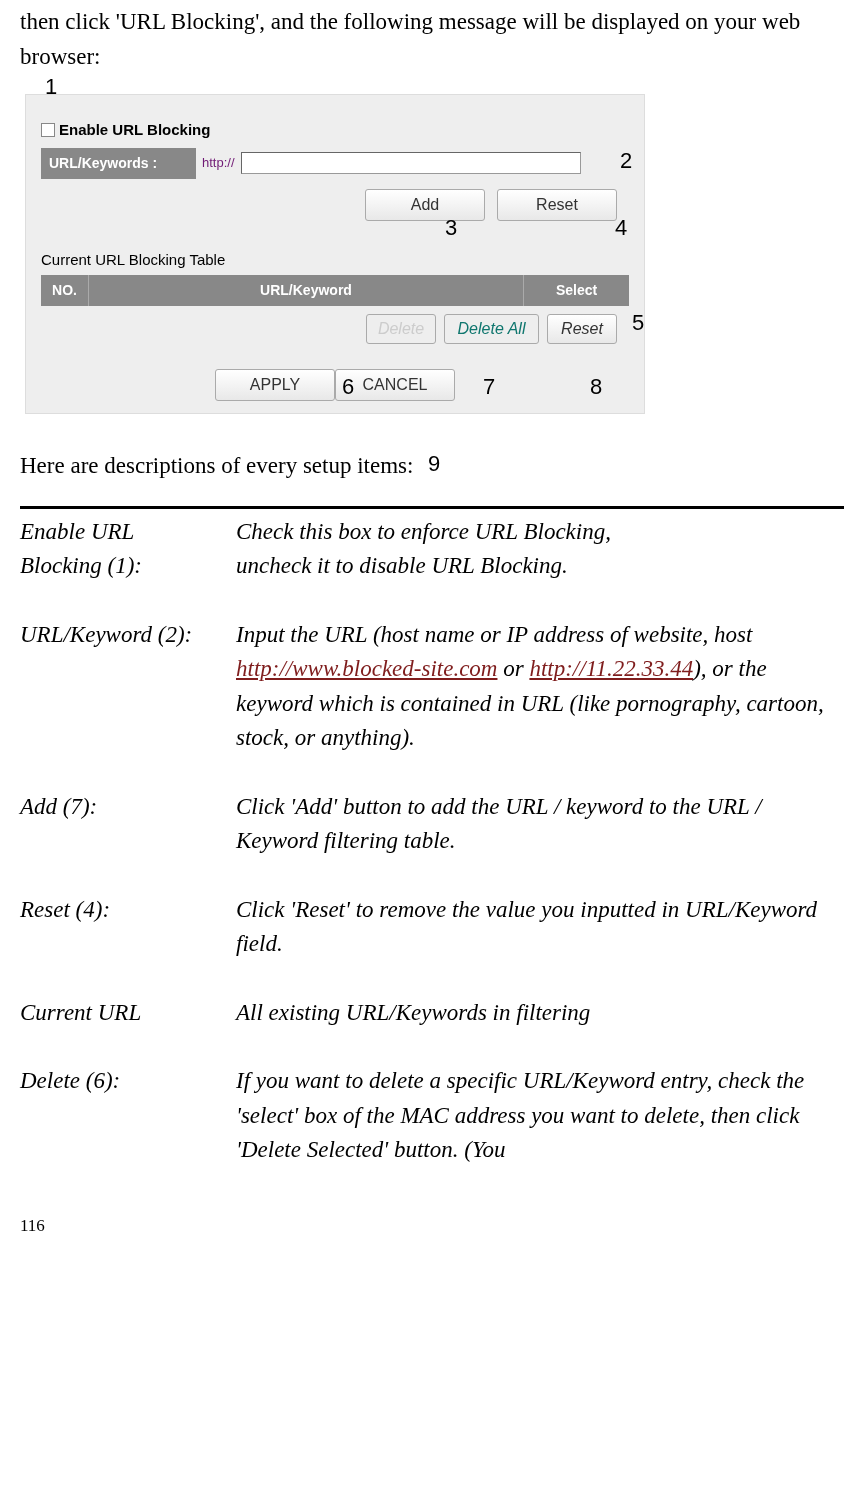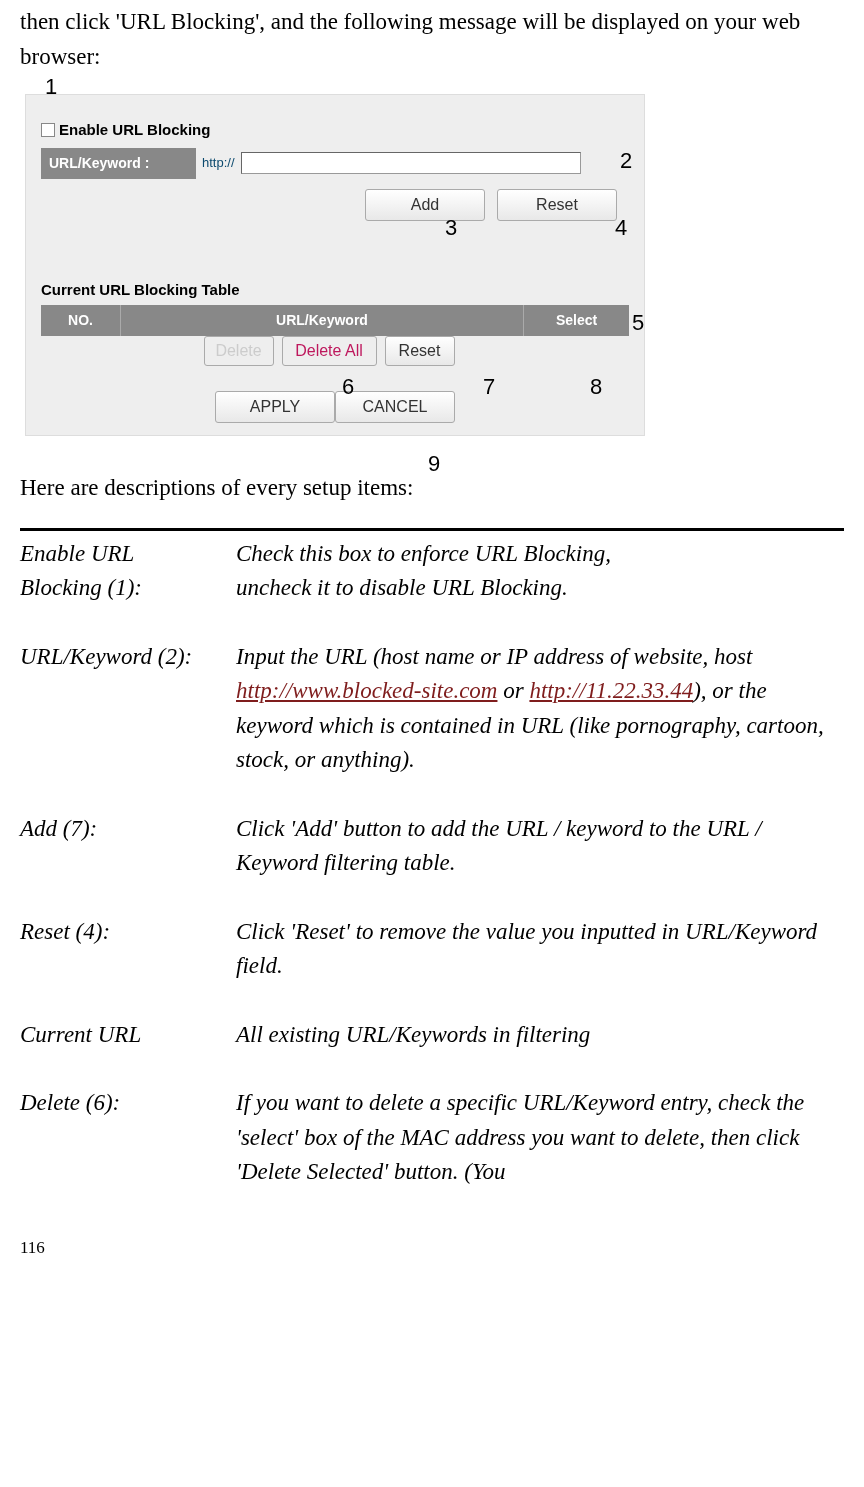--- a/index.html
+++ b/index.html
@@ -123,7 +123,7 @@
       <span class="bold-label">Enable URL Blocking</span>
     </div>
     <div class="input-row">
-      <div class="dark-cell" style="width:155px;">URL/Keyword :</div>
+      <div class="dark-cell" style="width:155px;">URL/Keywords :</div>
       <span class="prefix-txt">http://</span>
       <div class="url-input"></div>
     </div>

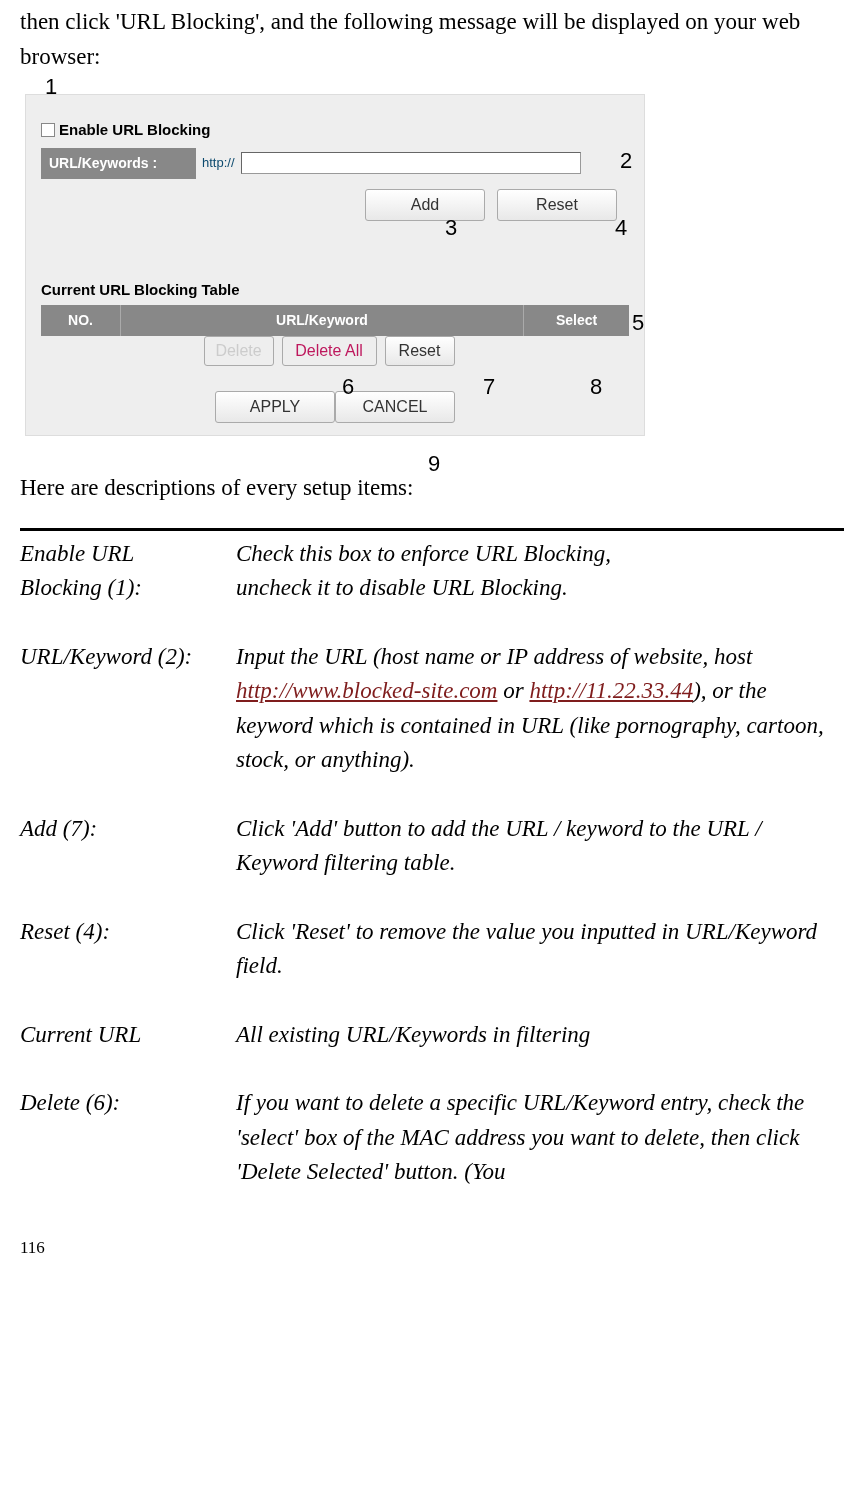--- a/index.html
+++ b/index.html
@@ -55,7 +55,7 @@
       font-weight: bold;
       font-size: 14px;
     }
-    .prefix-txt { padding: 0 6px; font-size: 13px; color: #0c4a6e; }
+    .prefix-txt { padding: 0 6px; font-size: 13px; color: #701a75; }
     .url-input {
       background: #fff;
       border: 1px solid #999;

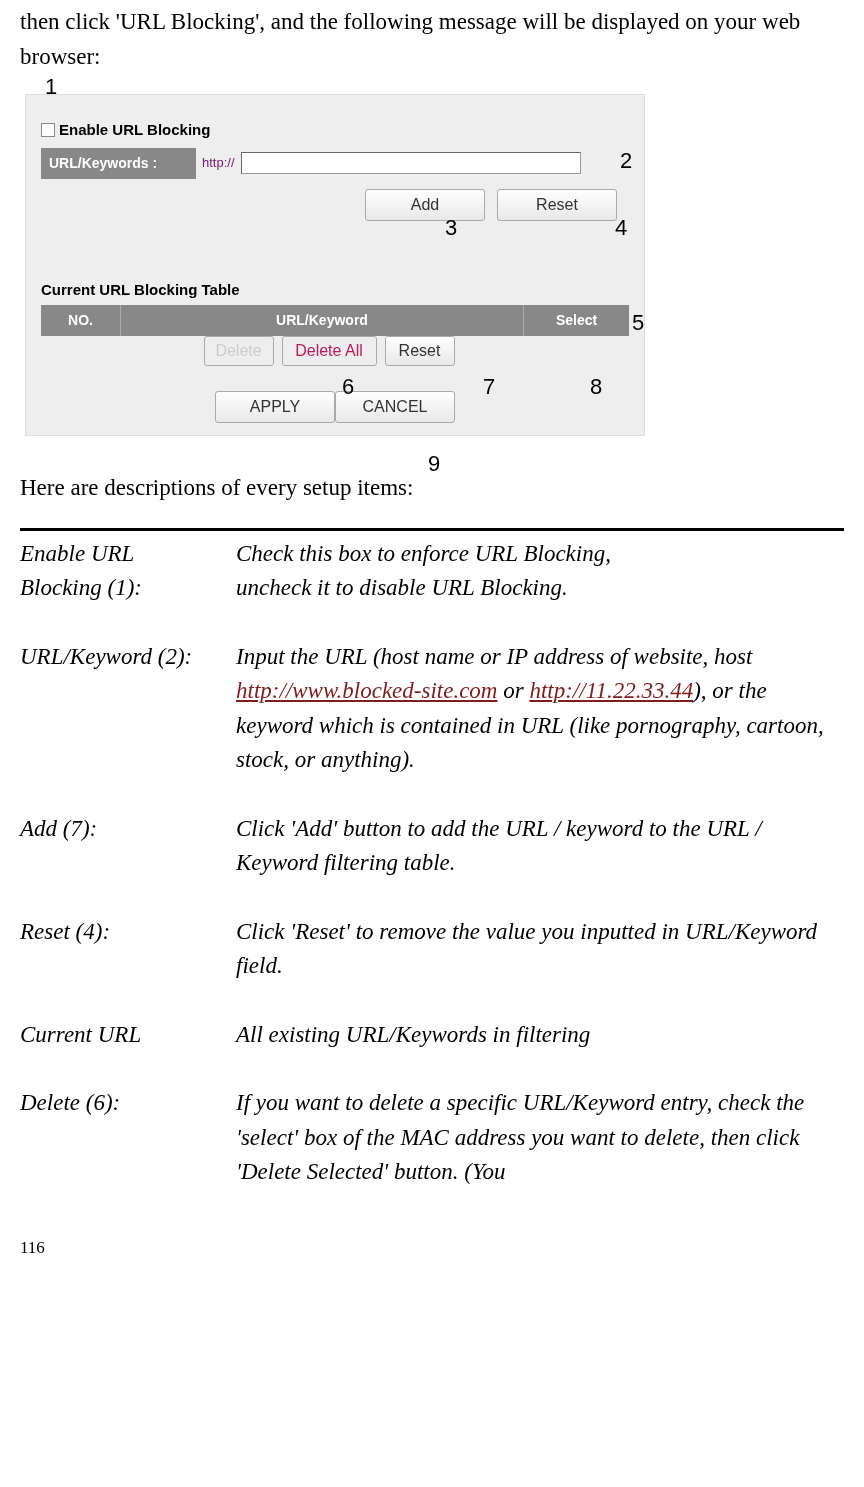--- a/index.html
+++ b/index.html
@@ -77,7 +77,7 @@
       cursor: pointer;
     }
     .btn.sm { width: 70px; padding: 2px 0; }
-    .section-title { font-weight: bold; font-size: 15px; margin-top: 30px; margin-bottom: 4px; }
+    .section-title { font-weight: normal; font-size: 15px; margin-bottom: 4px; }
     .tbl-hdr { display: flex; }
     .tbl-hdr .dark-cell { border-right: 1px solid #aaa; text-align: center; }
     .th-no { width: 80px; }

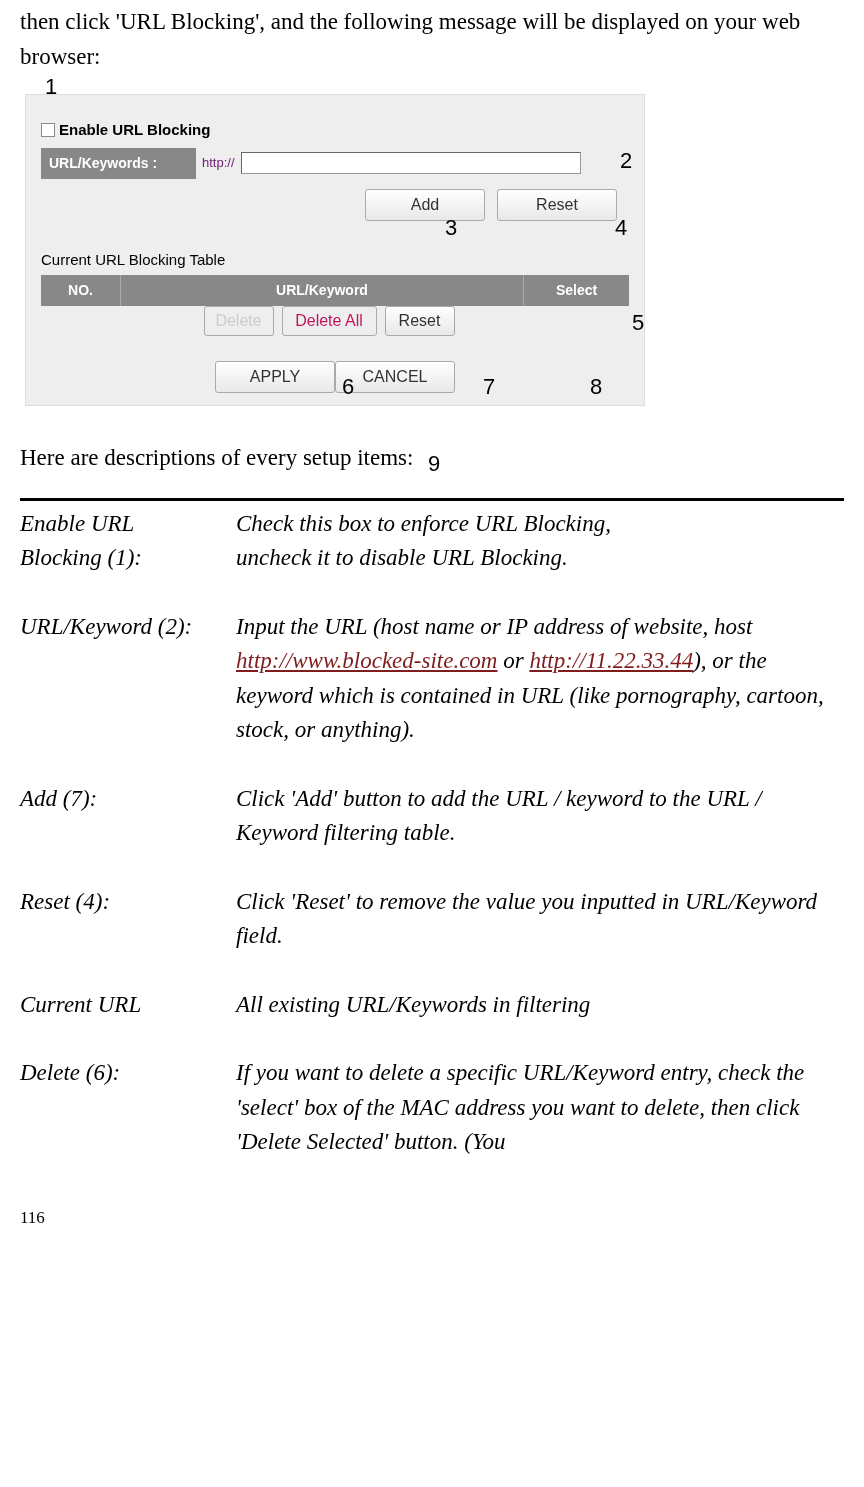--- a/index.html
+++ b/index.html
@@ -80,7 +80,7 @@
     .section-title { font-weight: normal; font-size: 15px; margin-bottom: 4px; }
     .tbl-hdr { display: flex; }
     .tbl-hdr .dark-cell { border-right: 1px solid #aaa; text-align: center; }
-    .th-no { width: 80px; }
+    .th-no { width: 48px; }
     .th-url { flex: 1; }
     .th-sel { width: 105px; border-right: none !important; }
     .btn-row2 { display: flex; justify-content: center; gap: 8px; padding-right: 12px; margin-top: 0; }

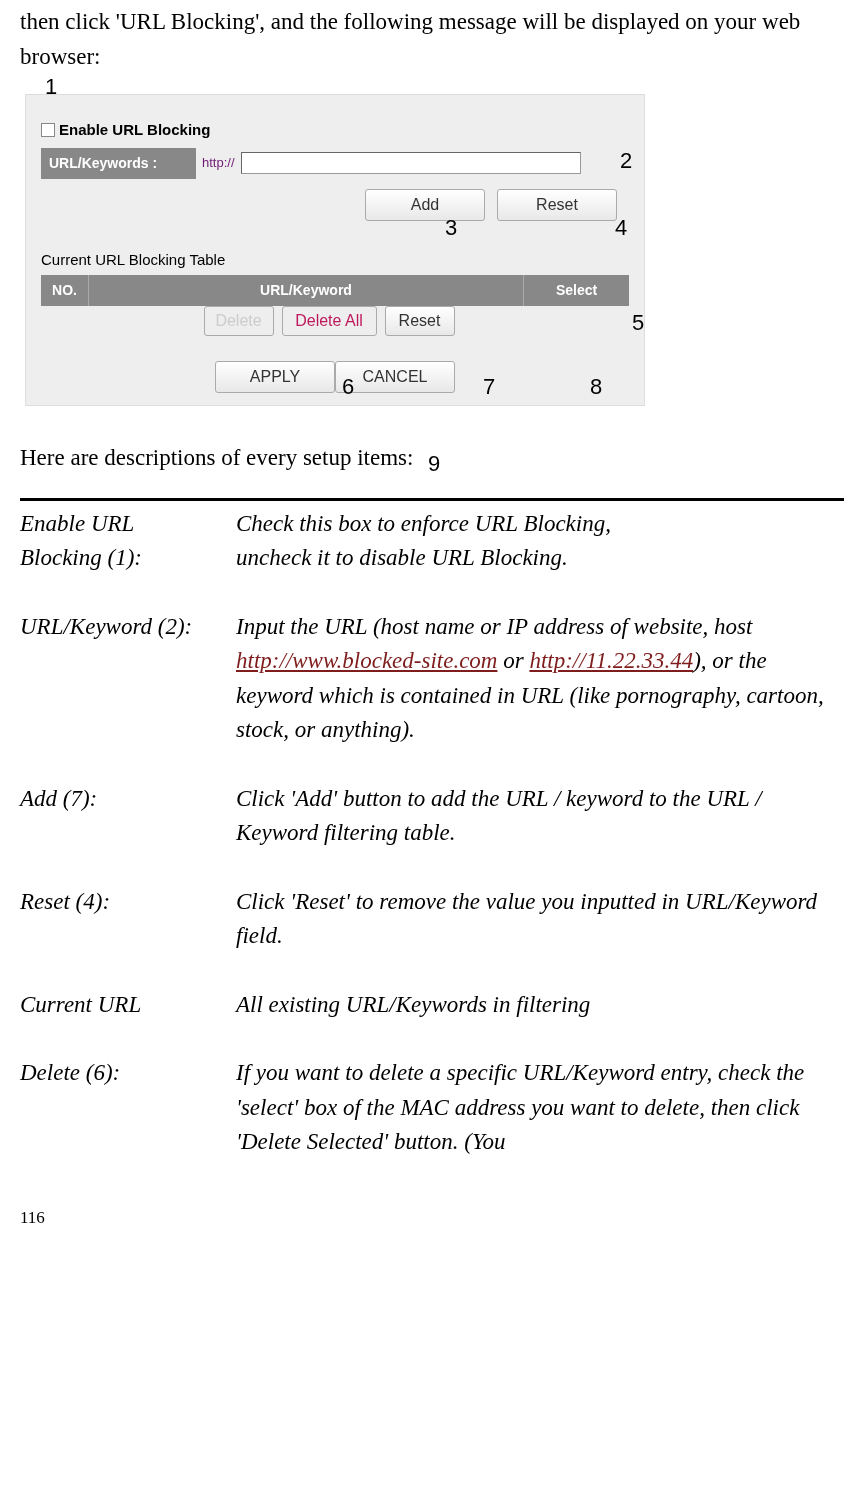--- a/index.html
+++ b/index.html
@@ -83,7 +83,7 @@
     .th-no { width: 48px; }
     .th-url { flex: 1; }
     .th-sel { width: 105px; border-right: none !important; }
-    .btn-row2 { display: flex; justify-content: center; gap: 8px; padding-right: 12px; margin-top: 0; }
+    .btn-row2 { display: flex; justify-content: flex-end; gap: 8px; padding-right: 12px; margin-top: 8px; font-style: italic; }
     .btn.dis { background: #eee; color: #ccc; width: 70px; }
     .btn.dis2 { background: #eee; color: #be185d; width: 95px; }
     .apply-row { display: flex; justify-content: center; gap: 0; margin-top: 25px; }

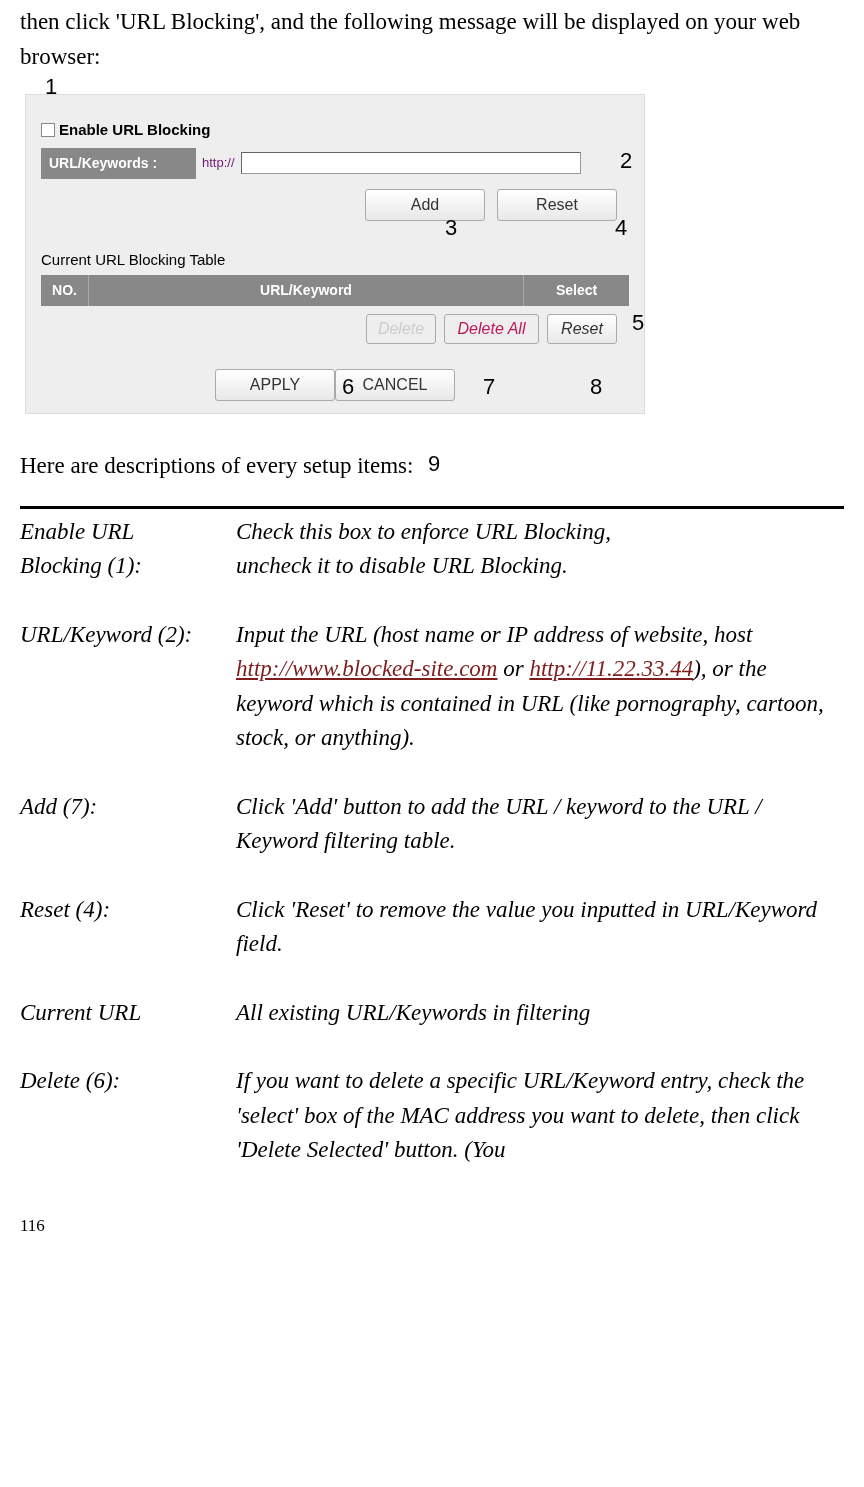--- a/index.html
+++ b/index.html
@@ -85,7 +85,7 @@
     .th-sel { width: 105px; border-right: none !important; }
     .btn-row2 { display: flex; justify-content: flex-end; gap: 8px; padding-right: 12px; margin-top: 8px; font-style: italic; }
     .btn.dis { background: #eee; color: #ccc; width: 70px; }
-    .btn.dis2 { background: #eee; color: #be185d; width: 95px; }
+    .btn.dis2 { background: #eee; color: #0f766e; width: 95px; }
     .apply-row { display: flex; justify-content: center; gap: 0; margin-top: 25px; }
     .desc-heading { margin-bottom: 22px; }
     .divider { border-top: 3px solid #000; margin-bottom: 6px; }

